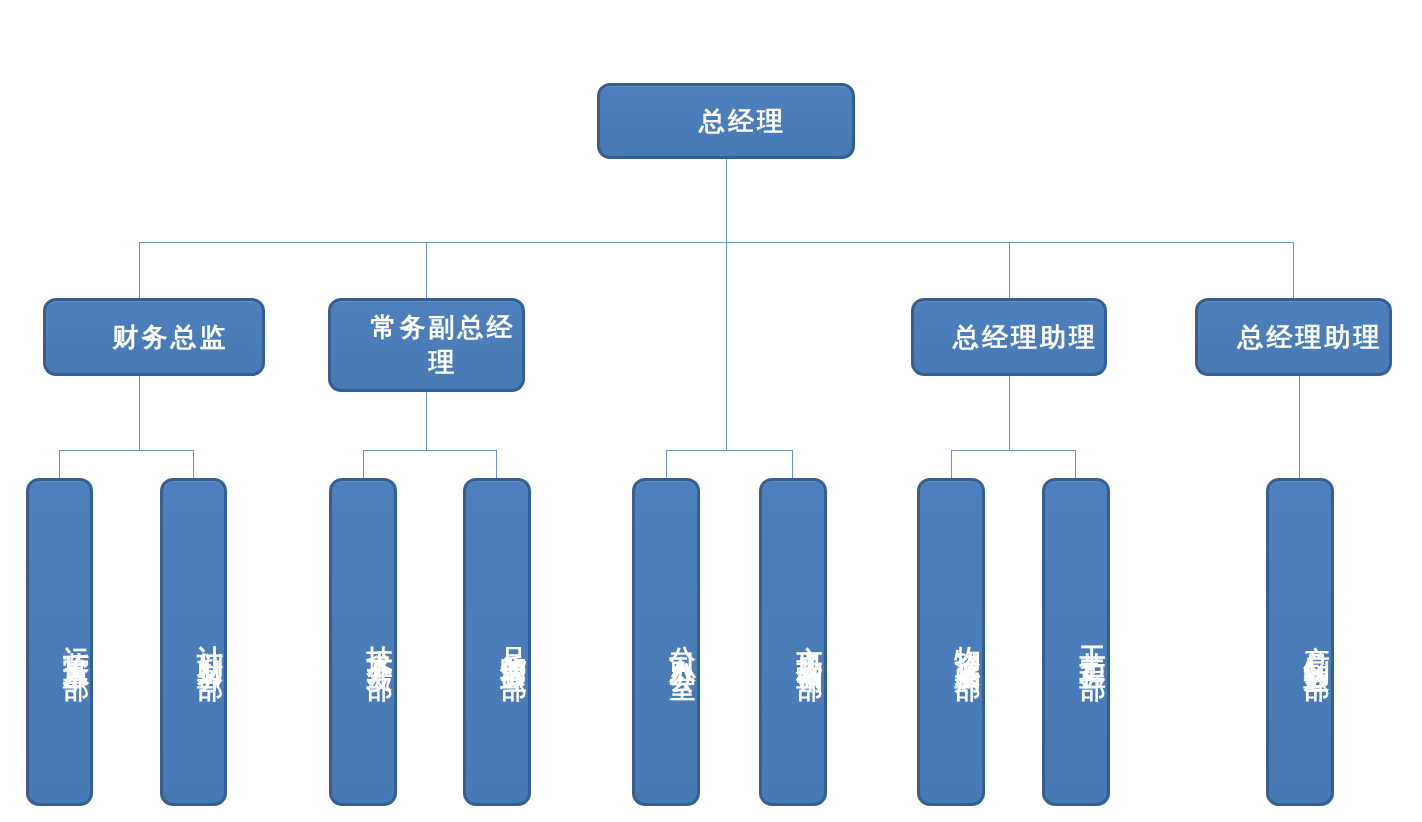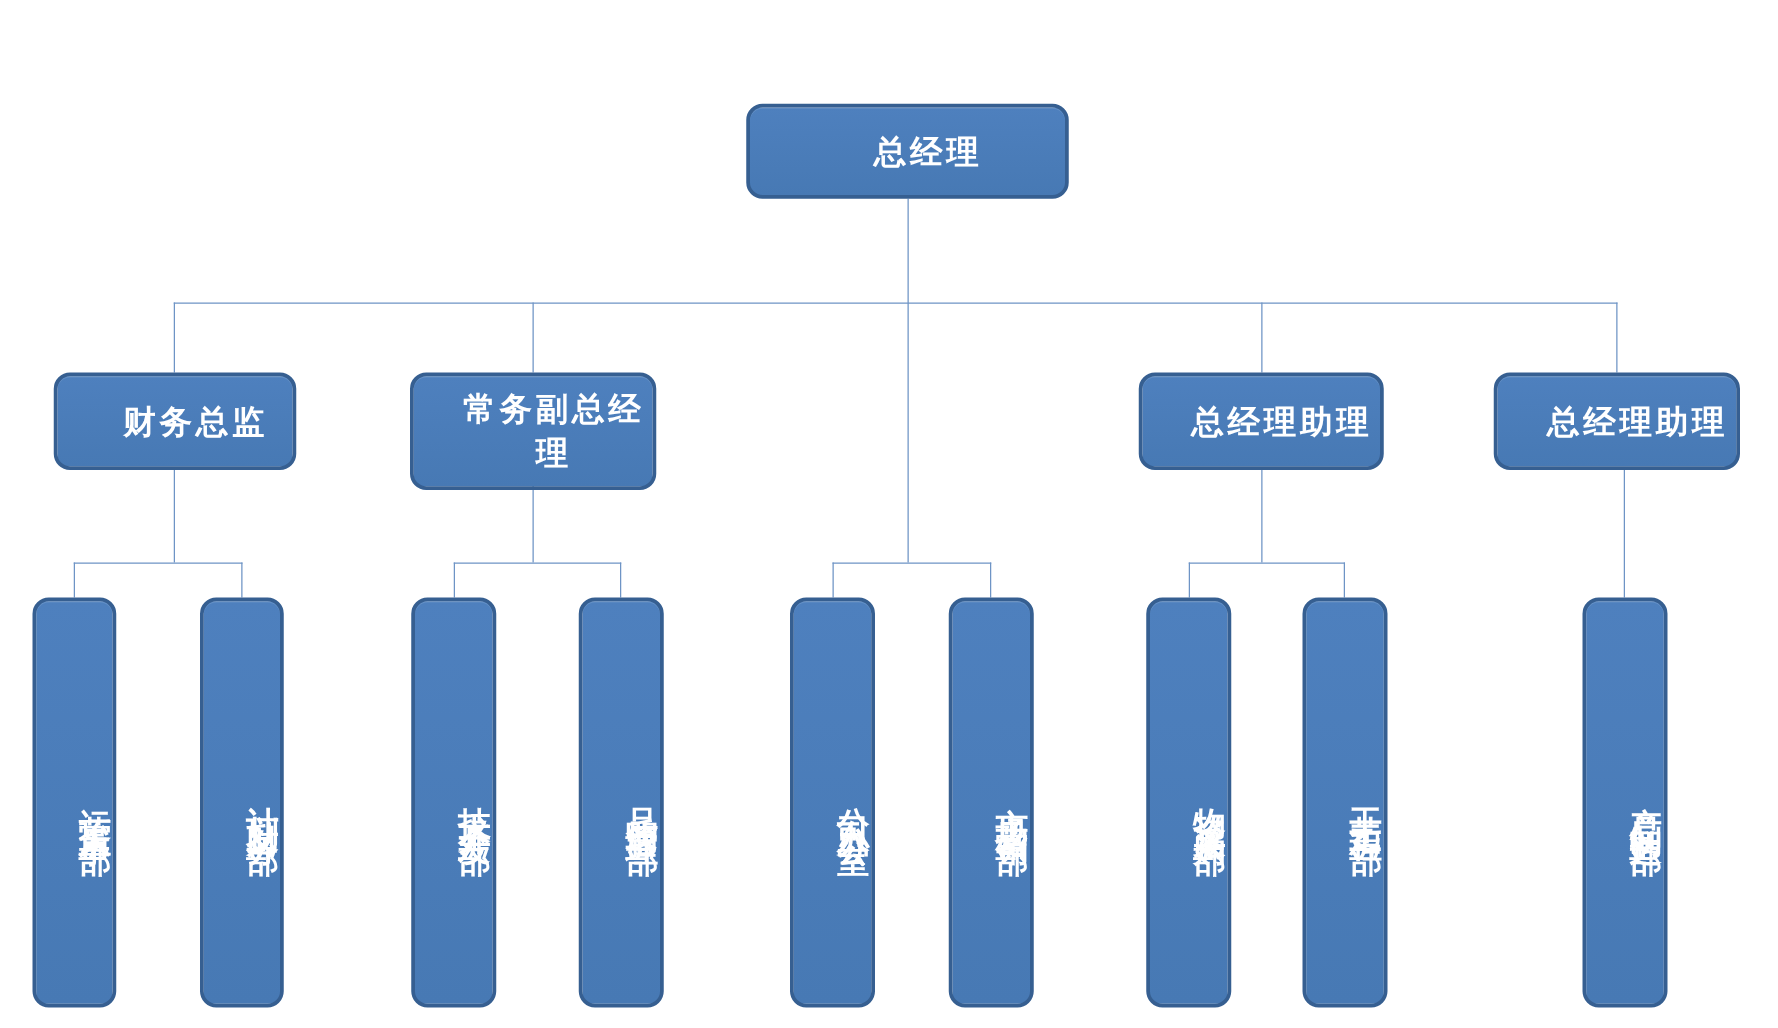--- a/index.html
+++ b/index.html
@@ -48,7 +48,7 @@
 
   
   .n-root  { left: 597px;  top: 83px;  width: 258px; height: 76px; font-size: 30px; letter-spacing: 5px; }
-  .n-l2-0  { left: 43px;   top: 298px; width: 194px; height: 78px; }
+  .n-l2-0  { left: 43px;   top: 298px; width: 222px; height: 78px; }
   .n-l2-1  { left: 328px;  top: 298px; width: 197px; height: 94px; }
   .n-l2-2  { left: 911px;  top: 298px; width: 196px; height: 78px; }
   .n-l2-3  { left: 1195px; top: 298px; width: 197px; height: 78px; }

